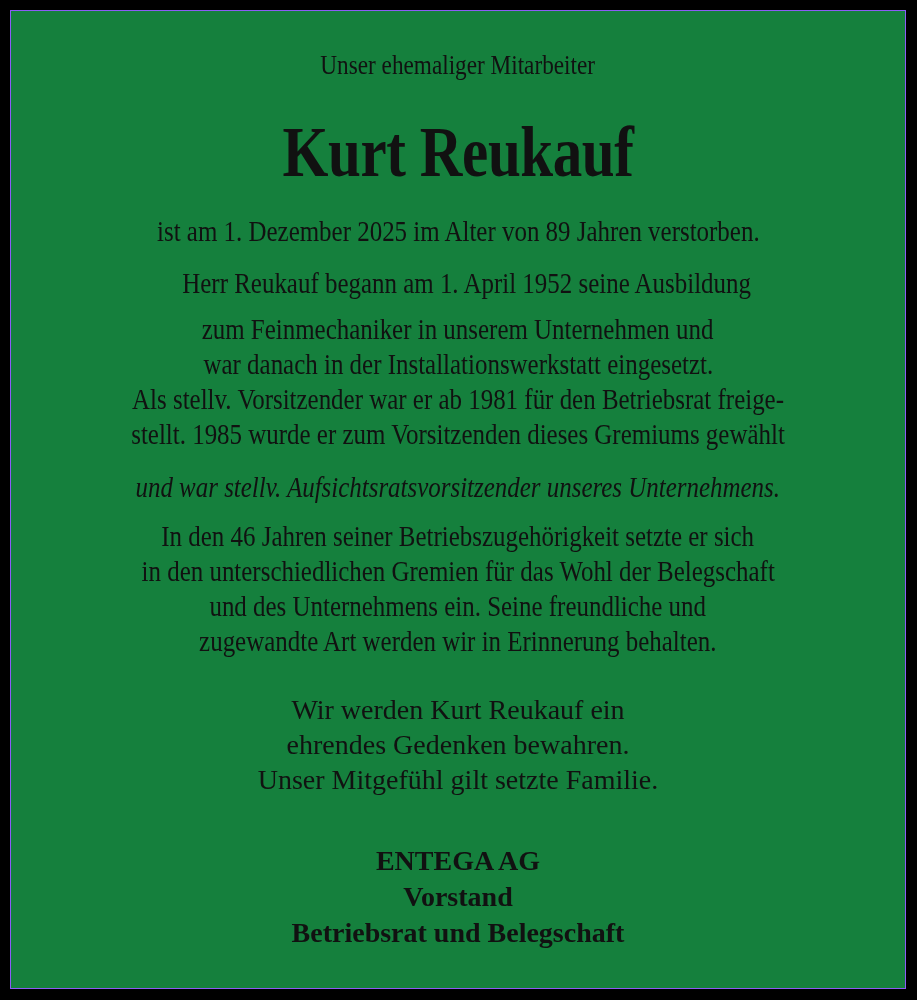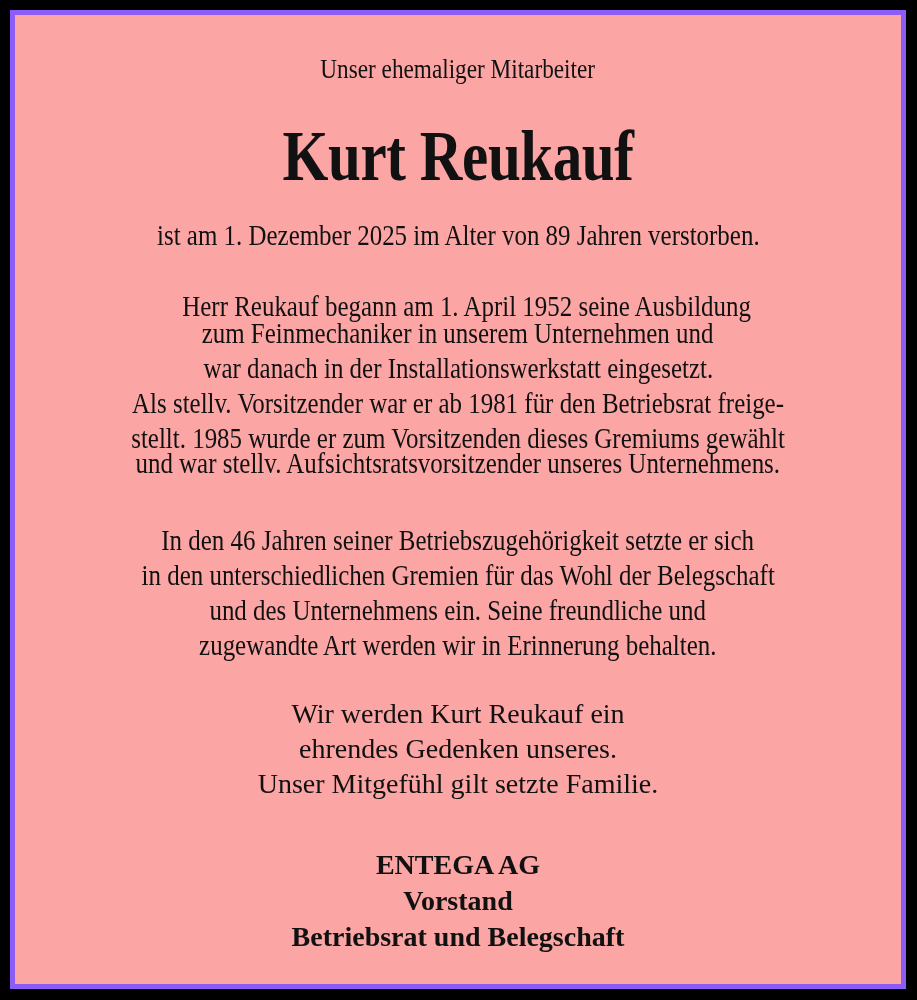--- a/index.html
+++ b/index.html
@@ -19,8 +19,8 @@
       top: 10px;
       width: 896px;
       height: 979px;
-      background: #fca5a5;
-      border: 5px solid #8b5cf6;
+      background: #15803d;
+      border: 1px solid #8b5cf6;
       box-sizing: border-box;
     }
     .content {

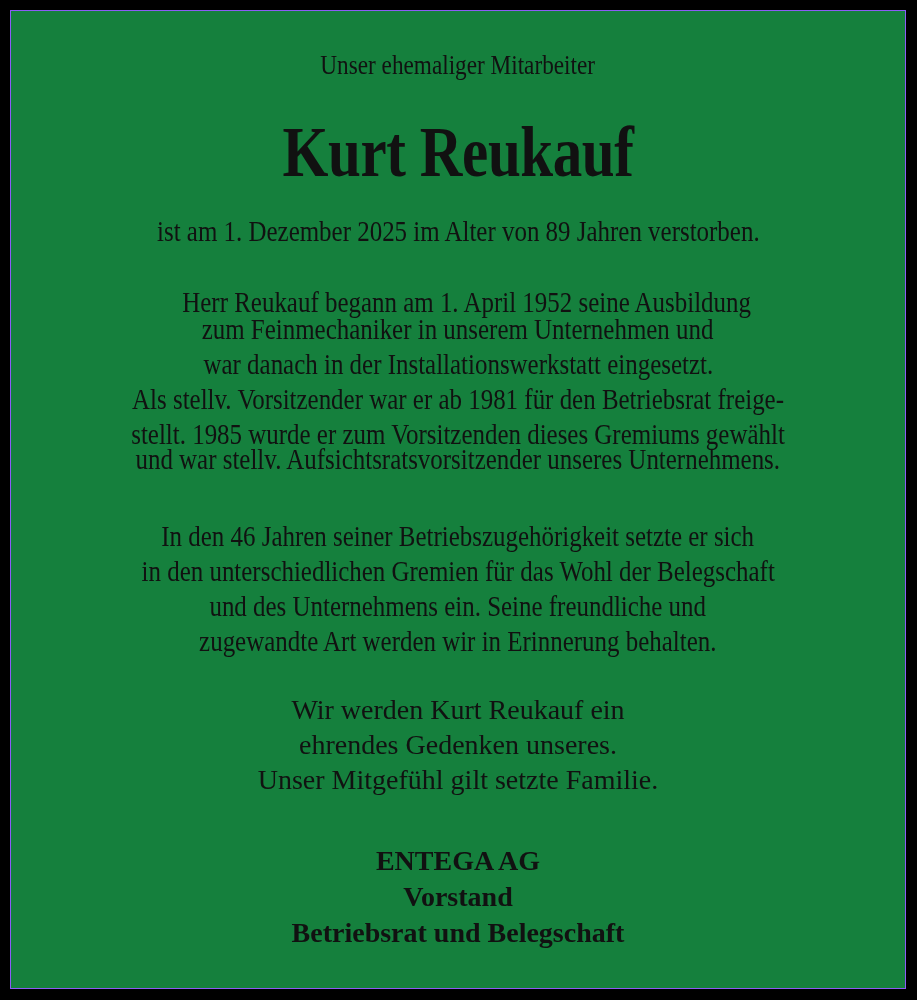--- a/index.html
+++ b/index.html
@@ -92,7 +92,7 @@
     </span>
 
     <div>
-      <span class="line body-text" style="top:275px;padding-left:18px;">
+      <span class="line body-text" style="top:256px;padding-left:18px;">
         <span class="cond">Herr Reukauf begann am 1. April 1952 seine Ausbildung</span>
       </span>
       <span class="line body-text" style="top:302px;">

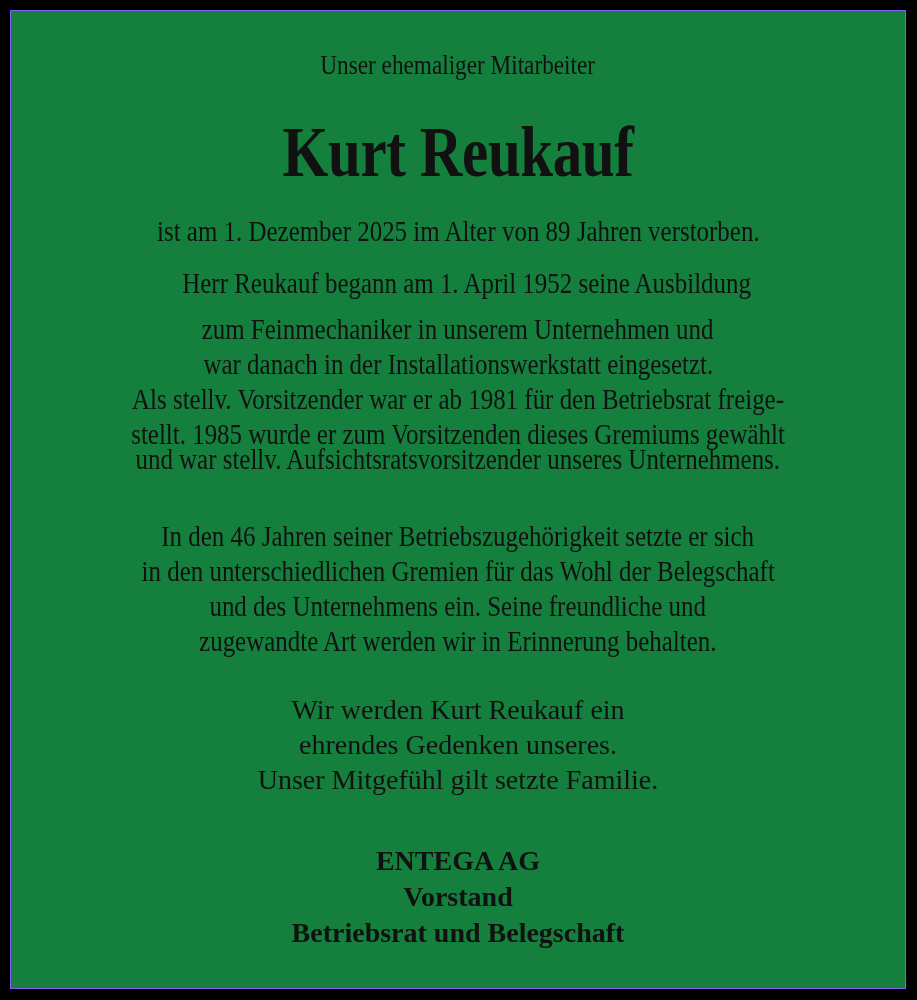--- a/index.html
+++ b/index.html
@@ -107,7 +107,7 @@
       <span class="line body-text" style="top:407px;">
         <span class="cond">stellt. 1985 wurde er zum Vorsitzenden dieses Gremiums gewählt</span>
       </span>
-      <span class="line body-text" style="top:432px;">
+      <span class="line body-text" style="top:460px;font-style:italic;">
         <span class="cond">und war stellv. Aufsichtsratsvorsitzender unseres Unternehmens.</span>
       </span>
     </div>

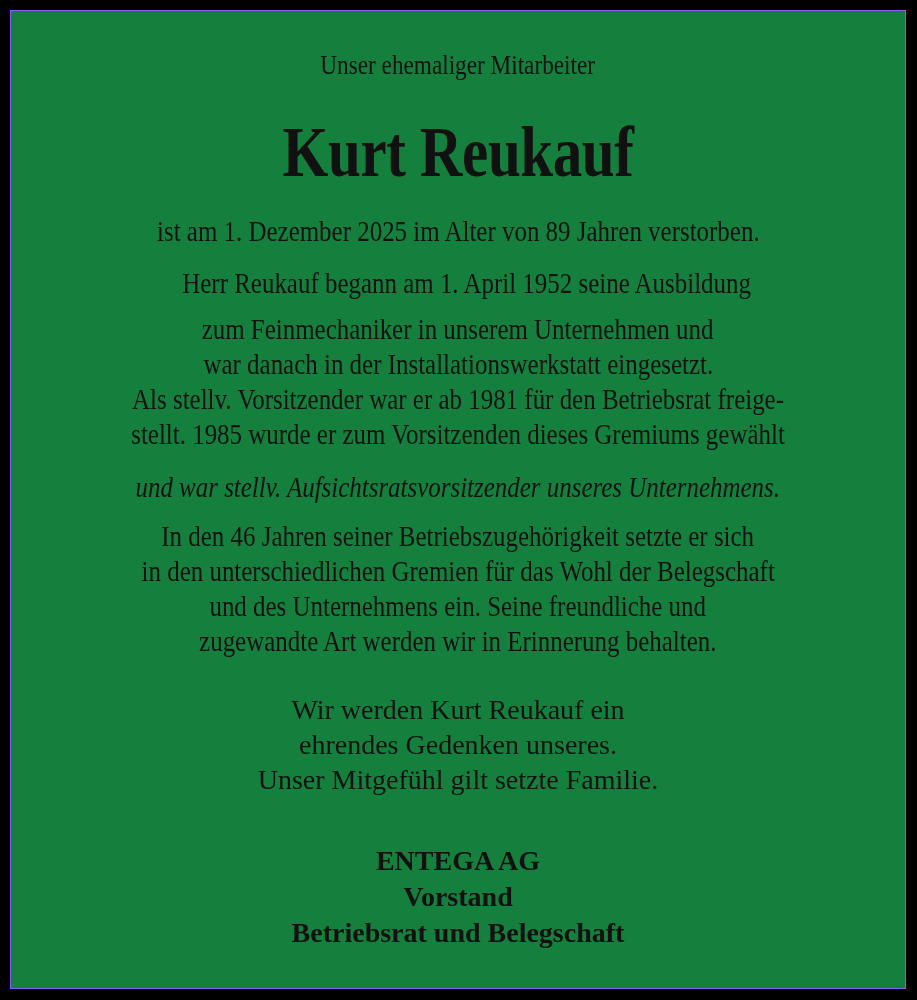--- a/index.html
+++ b/index.html
@@ -132,7 +132,7 @@
         <span class="cond">Wir werden Kurt Reukauf ein</span>
       </span>
       <span class="line closing" style="top:718px;">
-        <span class="cond">ehrendes Gedenken unseres.</span>
+        <span class="cond">ehrendes Gedenken bewahren.</span>
       </span>
       <span class="line closing" style="top:753px;">
         <span class="cond">Unser Mitgefühl gilt setzte Familie.</span>

